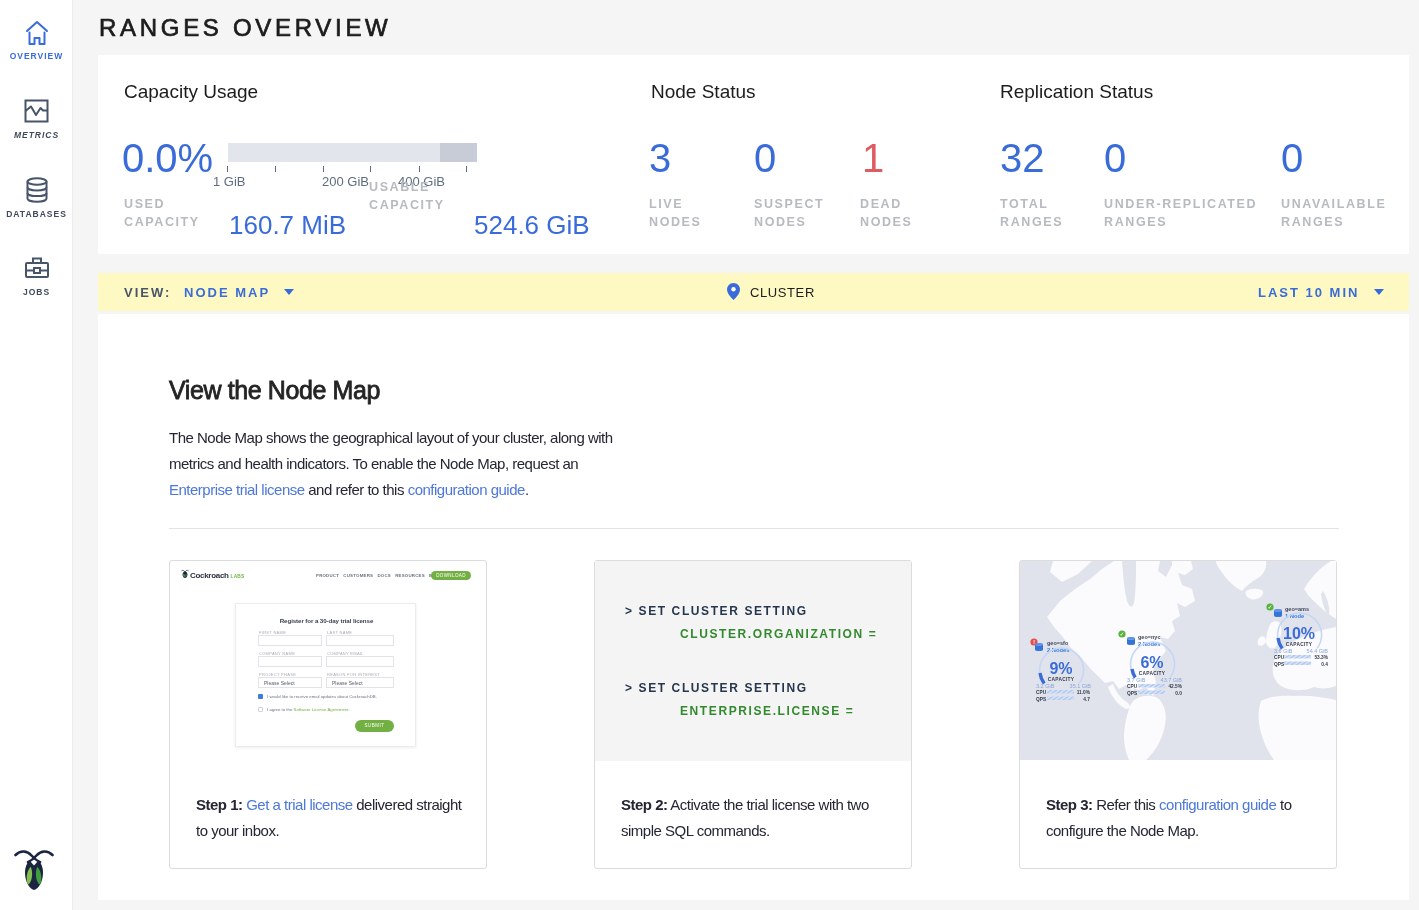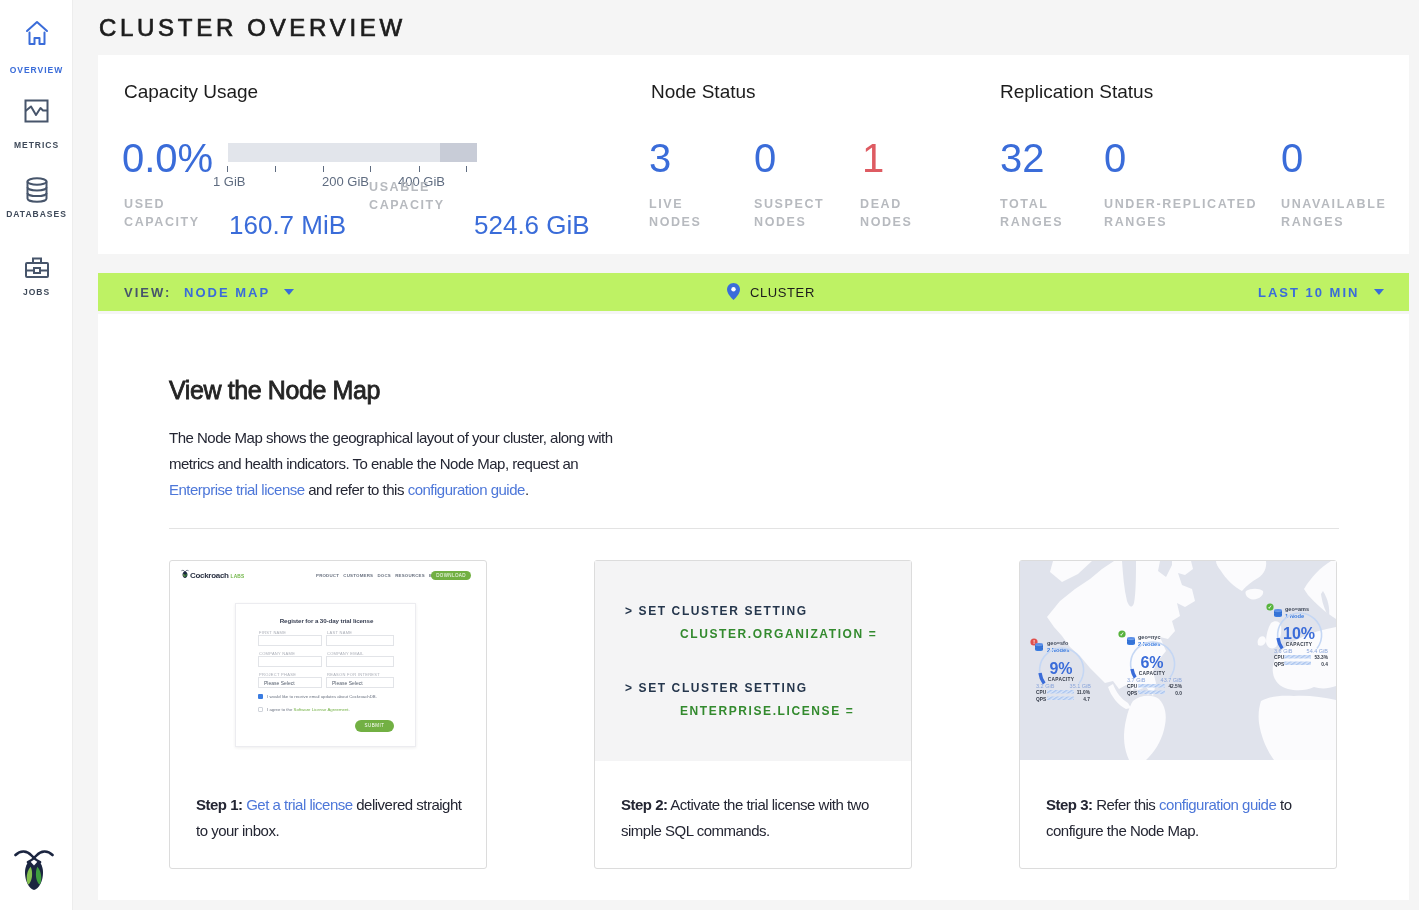--- a/index.html
+++ b/index.html
@@ -85,7 +85,7 @@
   </svg>
 </div>
 
-<div id="pagetitle">CLUSTER OVERVIEW</div>
+<div id="pagetitle">RANGES OVERVIEW</div>
 
 <div id="stats">
   <div class="sectitle" style="left:26px; top:81px; top:26px;">Capacity Usage</div>

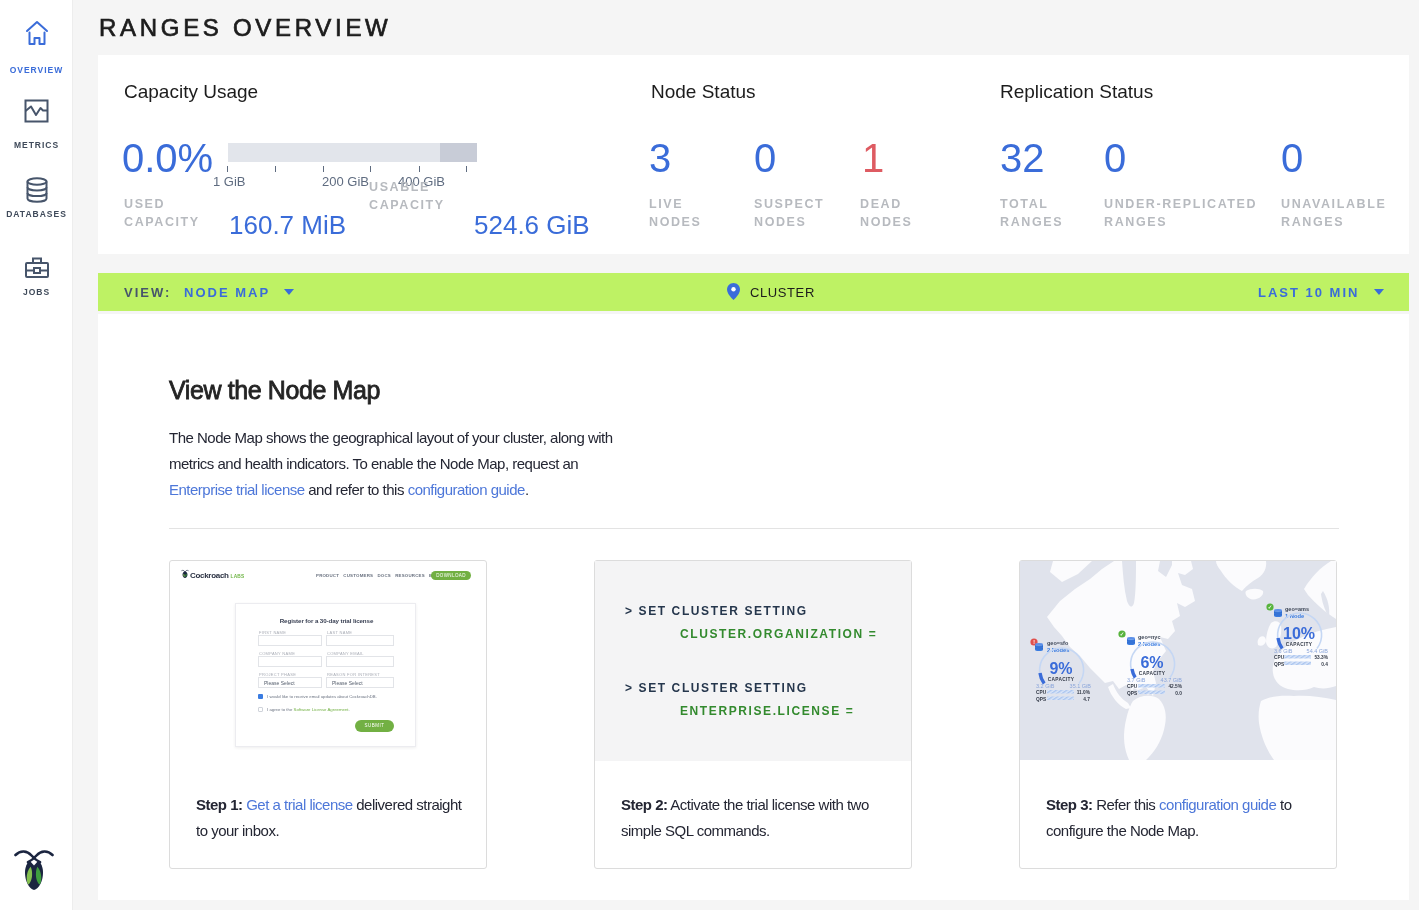--- a/index.html
+++ b/index.html
@@ -47,7 +47,7 @@
       <path d="M3 12 L13 3 L23 12" fill="none" stroke="#3a6cd9" stroke-width="2" stroke-linecap="round" stroke-linejoin="round"></path>
       <path d="M5.5 13.5 V25 H10.5 V19 H15.5 V25 H20.5 V13.5" fill="none" stroke="#3a6cd9" stroke-width="2" stroke-linecap="round" stroke-linejoin="round"></path>
     </svg>
-    <div class="navlabel active" style="margin-top:18px;">OVERVIEW</div>
+    <div class="navlabel active" style="margin-top:4px;">OVERVIEW</div>
   </div>
   <div class="navitem" style="top:99px;">
     <svg width="25" height="24" viewBox="0 0 25 24" style="display:block;margin:0 auto;">

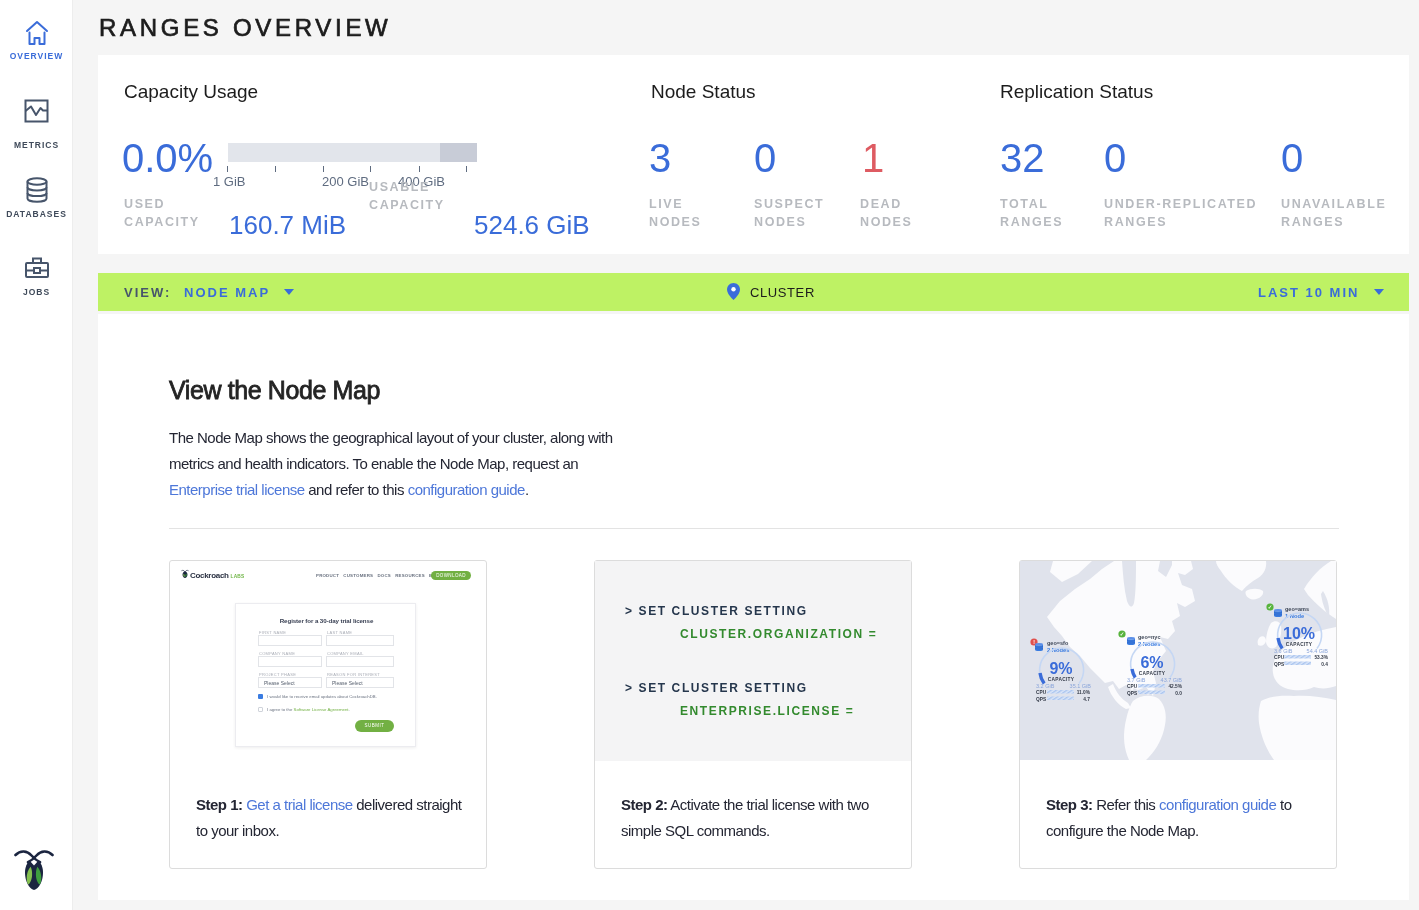--- a/index.html
+++ b/index.html
@@ -54,7 +54,7 @@
       <rect x="1.5" y="1.5" width="22" height="21" fill="none" stroke="#47556b" stroke-width="2"></rect>
       <path d="M1.5 12 L7 7.5 L12 16 L16.5 9 L19 11.5 H23.5" fill="none" stroke="#47556b" stroke-width="2" stroke-linejoin="round"></path>
     </svg>
-    <div class="navlabel" style="margin-top:17px;">METRICS</div>
+    <div class="navlabel" style="margin-top:7px;font-style:italic;">METRICS</div>
   </div>
   <div class="navitem" style="top:177px;">
     <svg width="24" height="26" viewBox="0 0 24 26" style="display:block;margin:0 auto;">

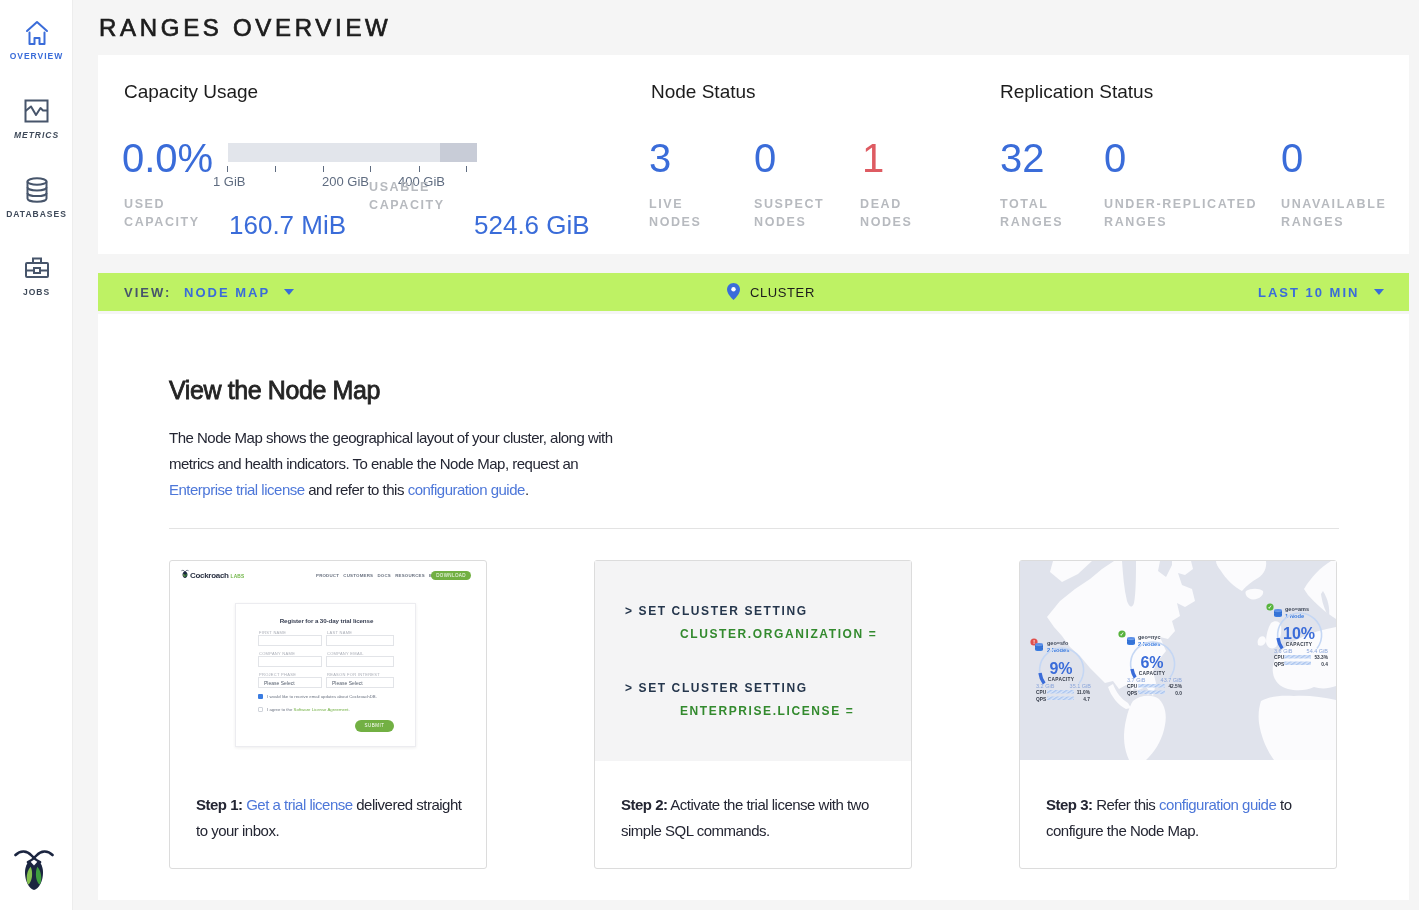--- a/index.html
+++ b/index.html
@@ -21,7 +21,7 @@
 .statval { position:absolute; font-size:26px; color:#3a6cd9; }
 .axislabel { position:absolute; font-size:13px; color:#5f6c80; }
 
-#toolbar { position:absolute; left:98px; top:273px; width:1311px; height:38px; background:#bef264; }
+#toolbar { position:absolute; left:98px; top:273px; width:1311px; height:38px; background:#fef9c3; }
 .tbtext { font-size:13px; font-weight:bold; letter-spacing:2px; }
 
 #main { position:absolute; left:98px; top:314px; width:1311px; height:586px; background:#fff; }

